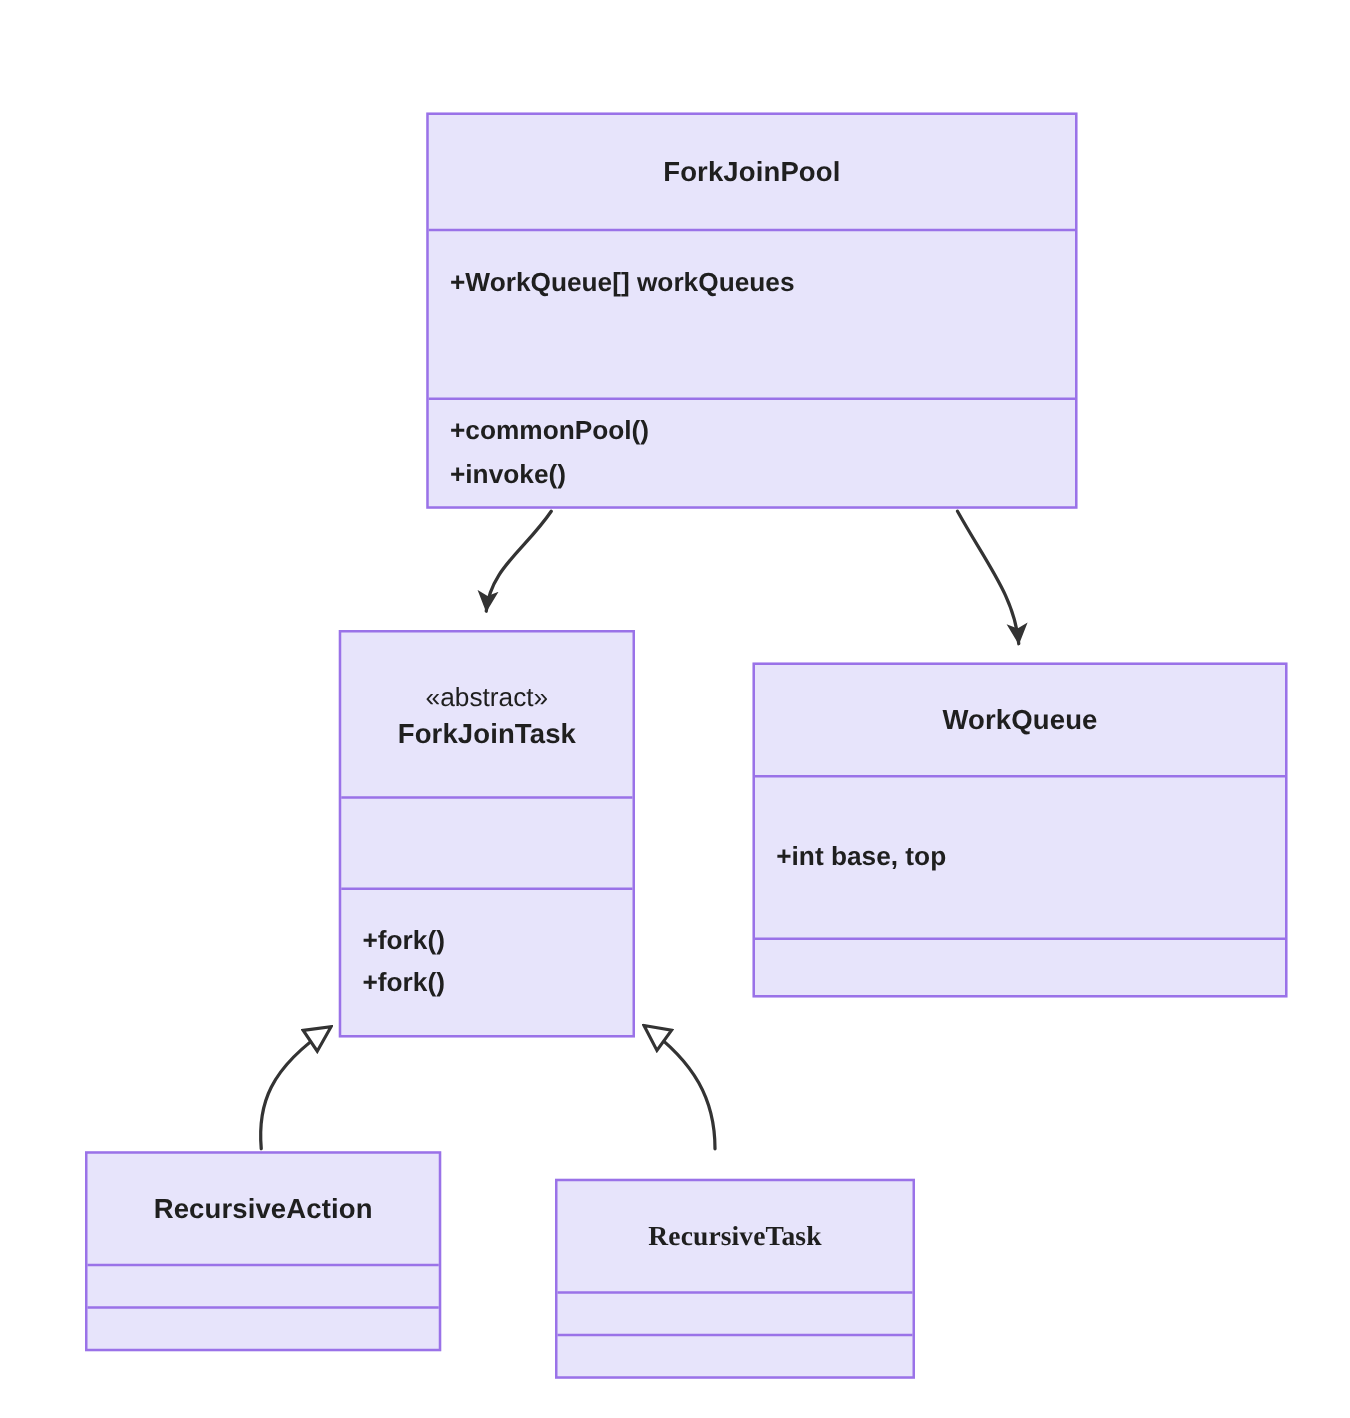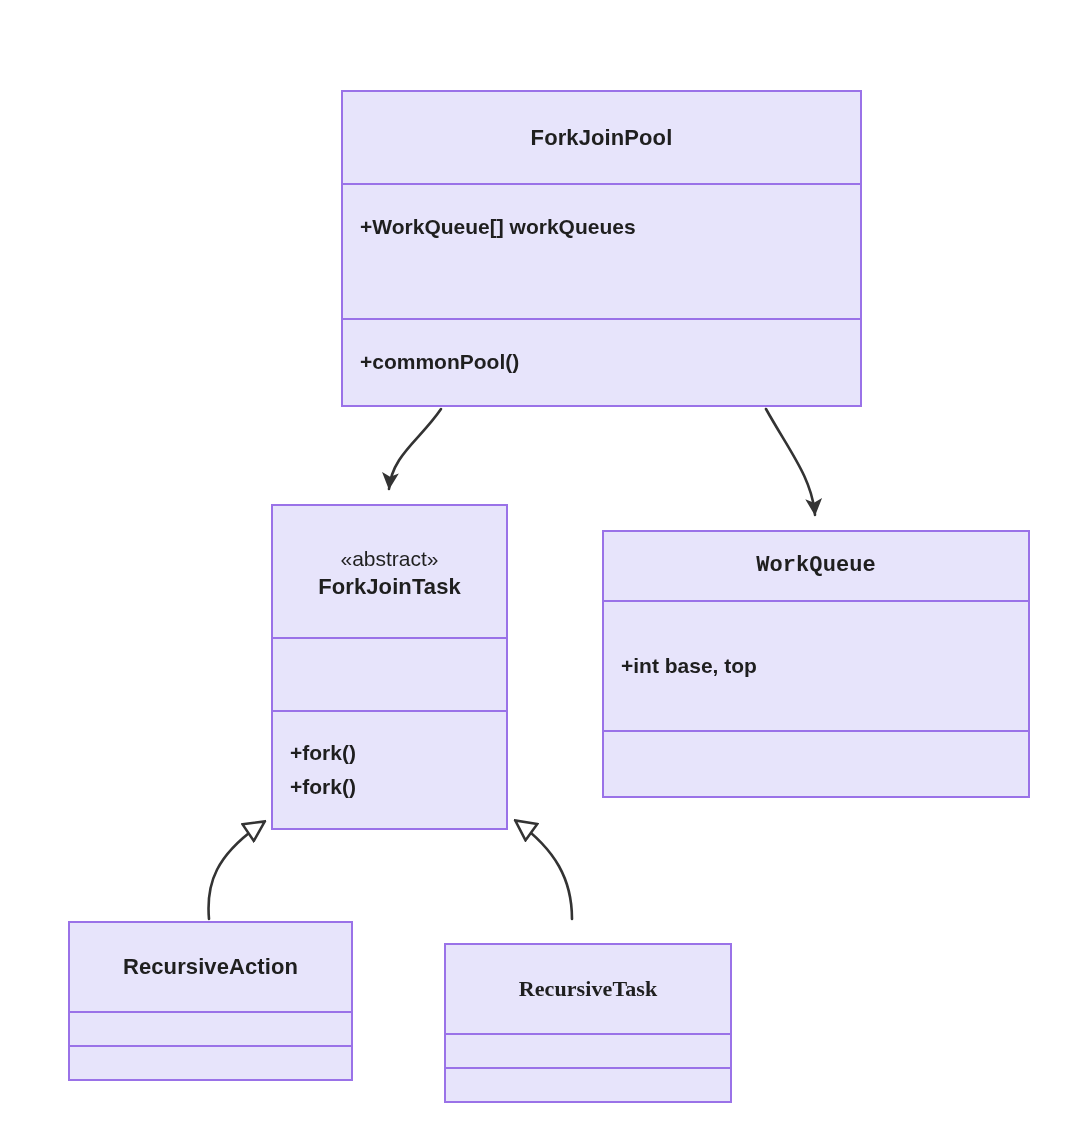--- a/index.html
+++ b/index.html
@@ -140,6 +140,7 @@
     </div>
     <div class="compartment divided member-list methods">
       <div class="member">+commonPool()</div>
+      <div class="member">+invoke()</div>
     </div>
   </div>
 

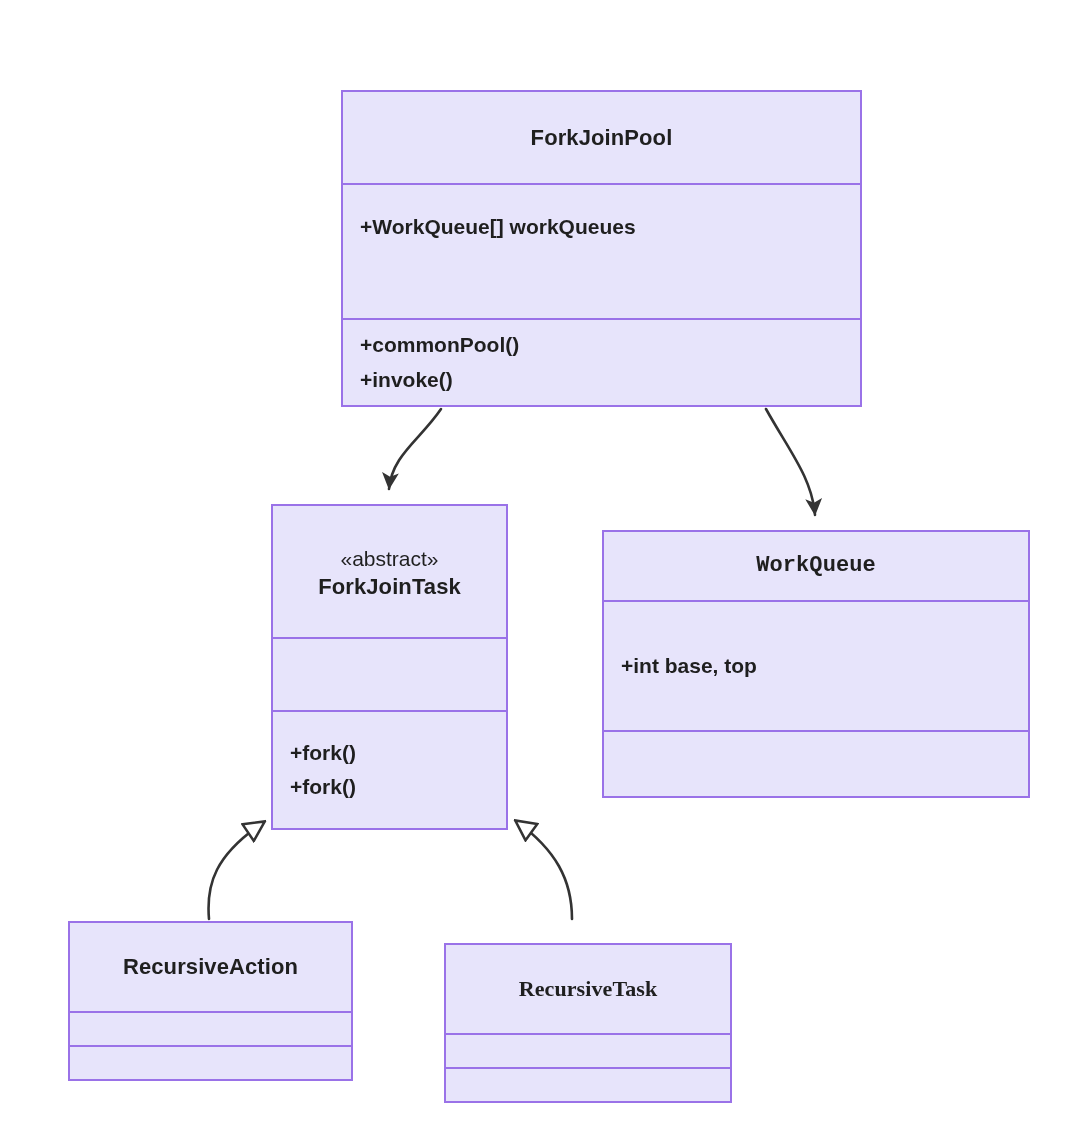--- a/index.html
+++ b/index.html
@@ -93,7 +93,7 @@
   #node-forkjointask .methods { flex: 1 1 auto; margin-top: 27px; }
 
   #node-workqueue { left: 602px; top: 530px; width: 428px; height: 268px; }
-  #node-workqueue .c-title { height: 68px; font-family: Liberation Mono, monospace; }
+  #node-workqueue .c-title { height: 88px; }
   #node-workqueue .attrs { height: 130px; }
   #node-workqueue .methods { flex: 1 1 auto; }
 

